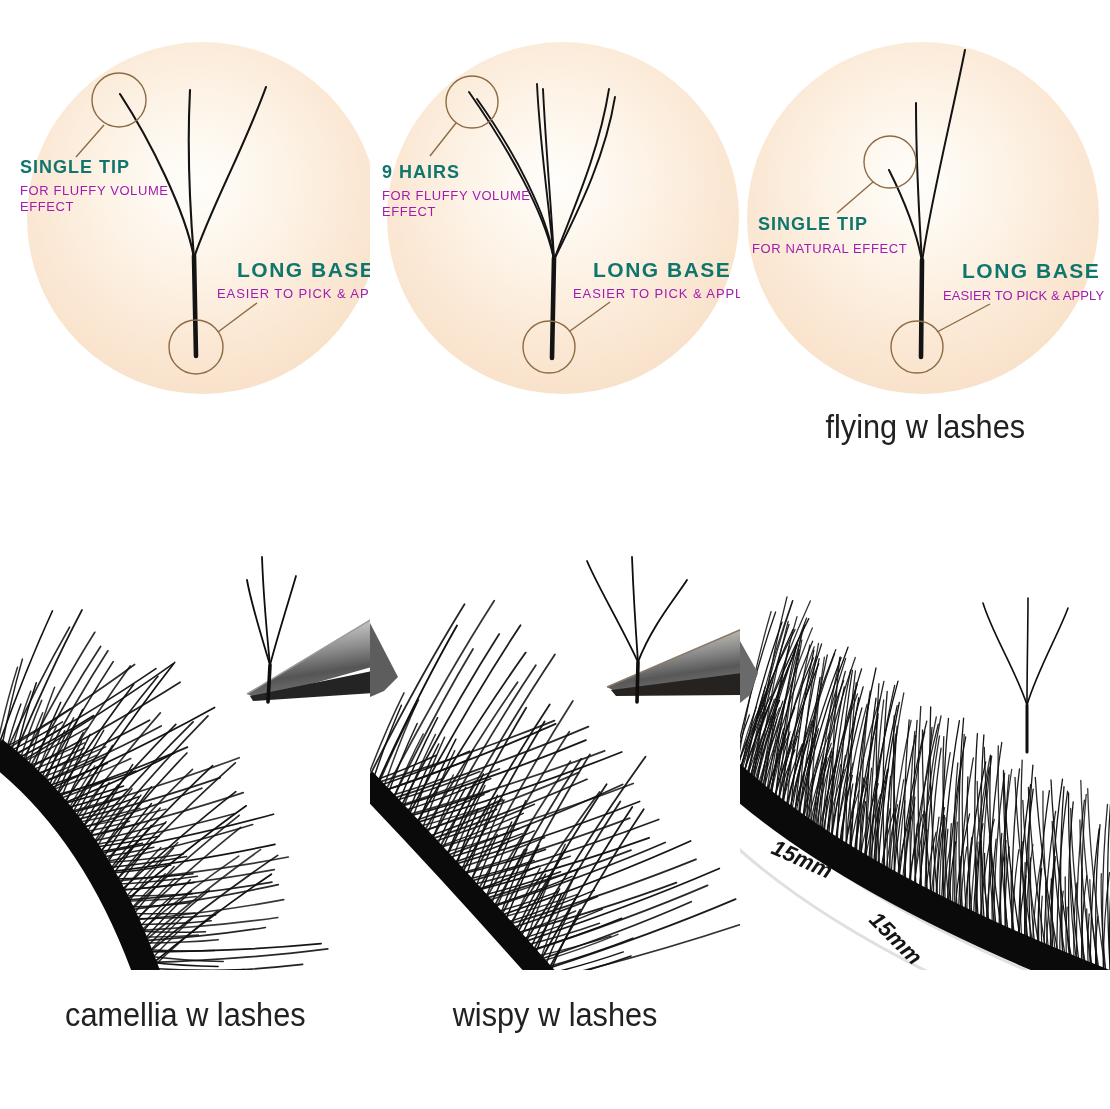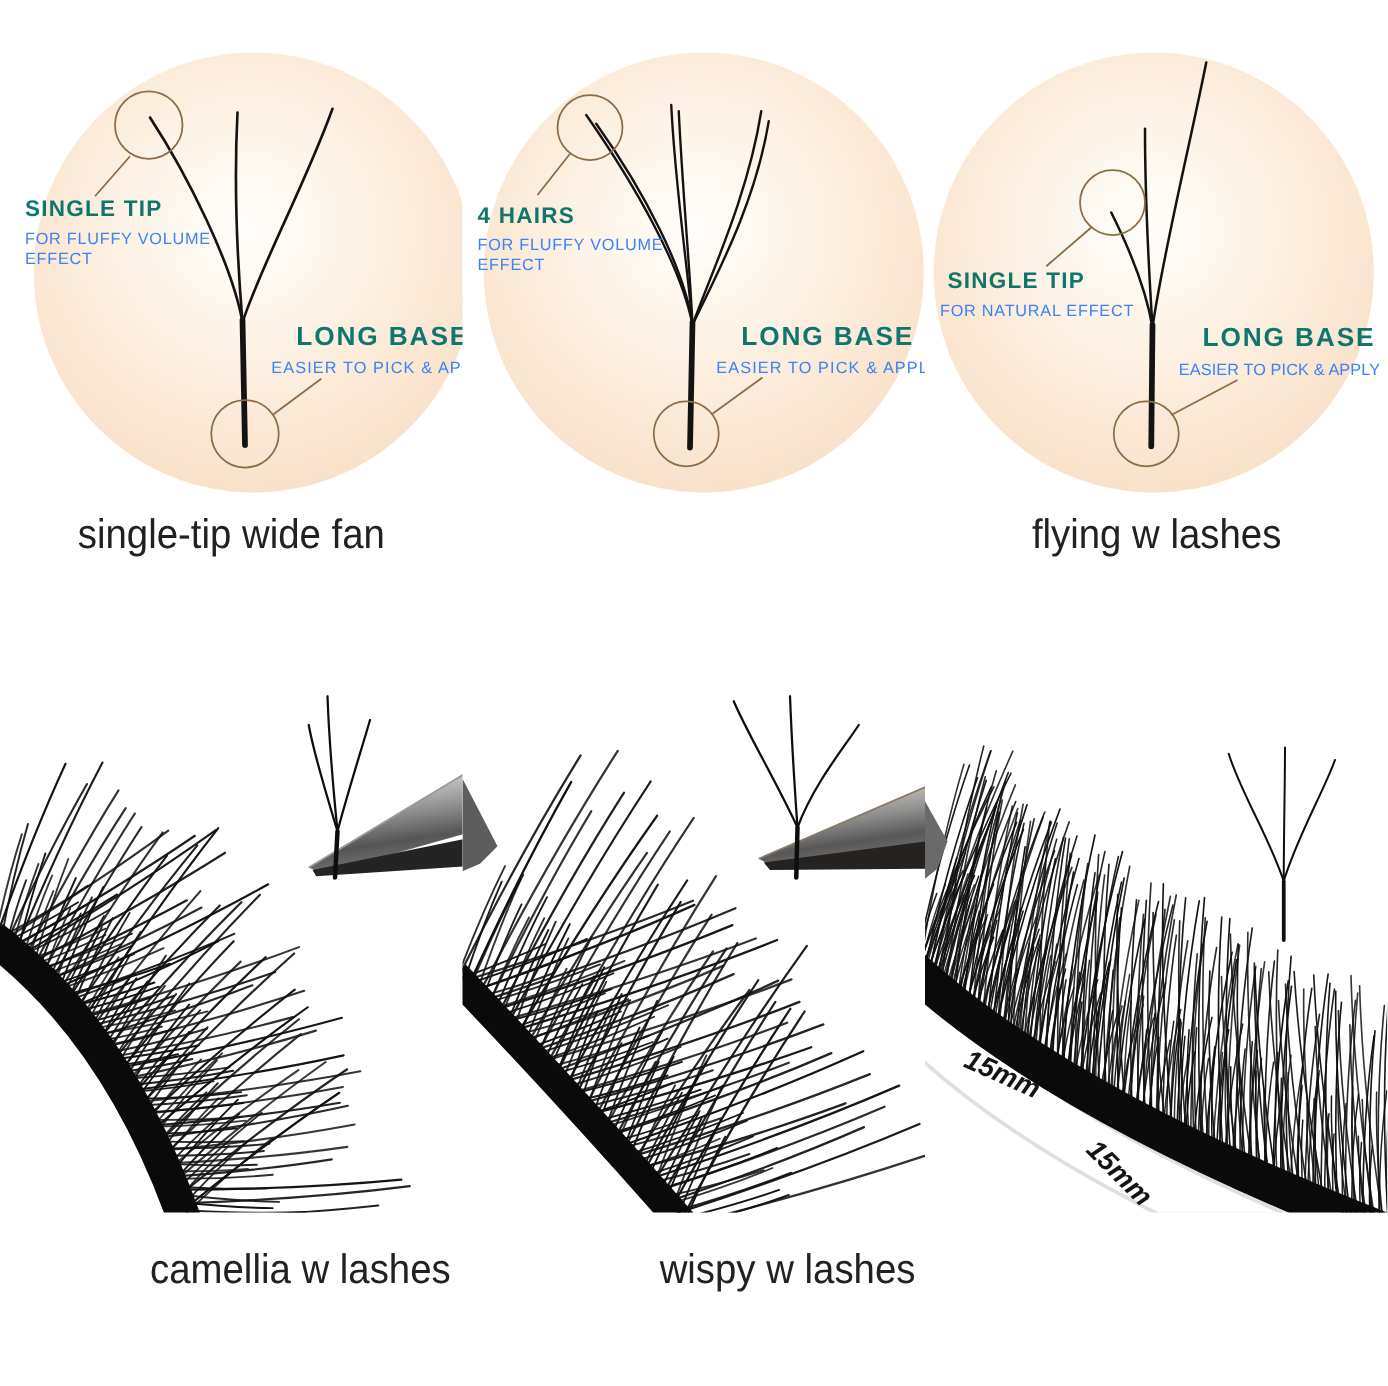--- a/index.html
+++ b/index.html
@@ -69,7 +69,7 @@
         <path d="M200,331 L240,302"></path>
       </g>
     </svg>
-    <div class="an-title" style="left:12px;top:162px">4 HAIRS</div>
+    <div class="an-title" style="left:12px;top:162px">9 HAIRS</div>
     <div class="an-sub" style="left:12px;top:188px">
       <div>FOR FLUFFY VOLUME</div>
       <div>EFFECT</div>

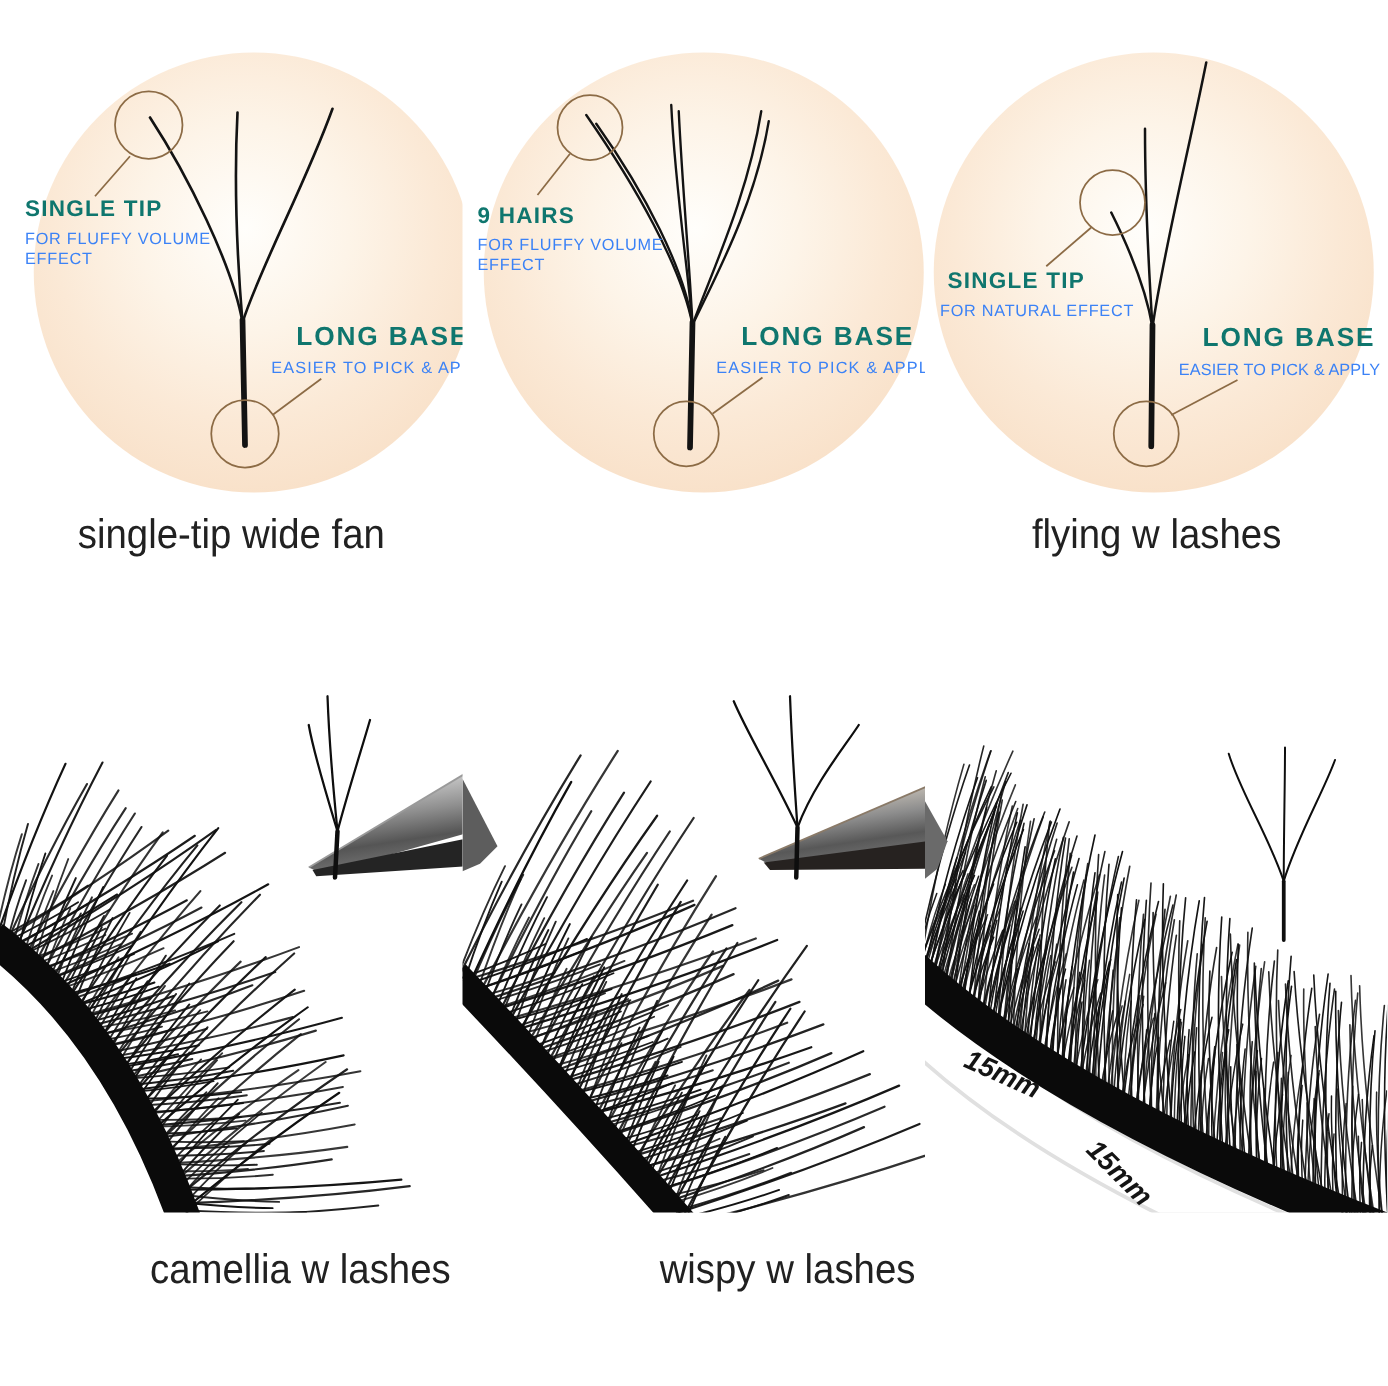--- a/index.html
+++ b/index.html
@@ -10,7 +10,7 @@
   .dsvg{position:absolute;left:0;top:0;}
   .an-title{position:absolute;font-weight:bold;color:#0f766e;letter-spacing:1px;white-space:nowrap;font-size:18px;}
   .an-title.lg{font-size:21px;letter-spacing:1.5px;}
-  .an-sub{position:absolute;color:#3b82f6;font-size:13px;line-height:16px;letter-spacing:0.6px;white-space:nowrap;}
+  .an-sub{position:absolute;color:#a21caf;font-size:13px;line-height:16px;letter-spacing:0.6px;white-space:nowrap;}
   .an-sub.tight{letter-spacing:0.1px;}
   .cap{position:absolute;top:408px;left:0;width:370px;text-align:center;font-size:33px;color:#212121;}
   .cap-inner{display:inline-block;transform:scaleX(0.93);}

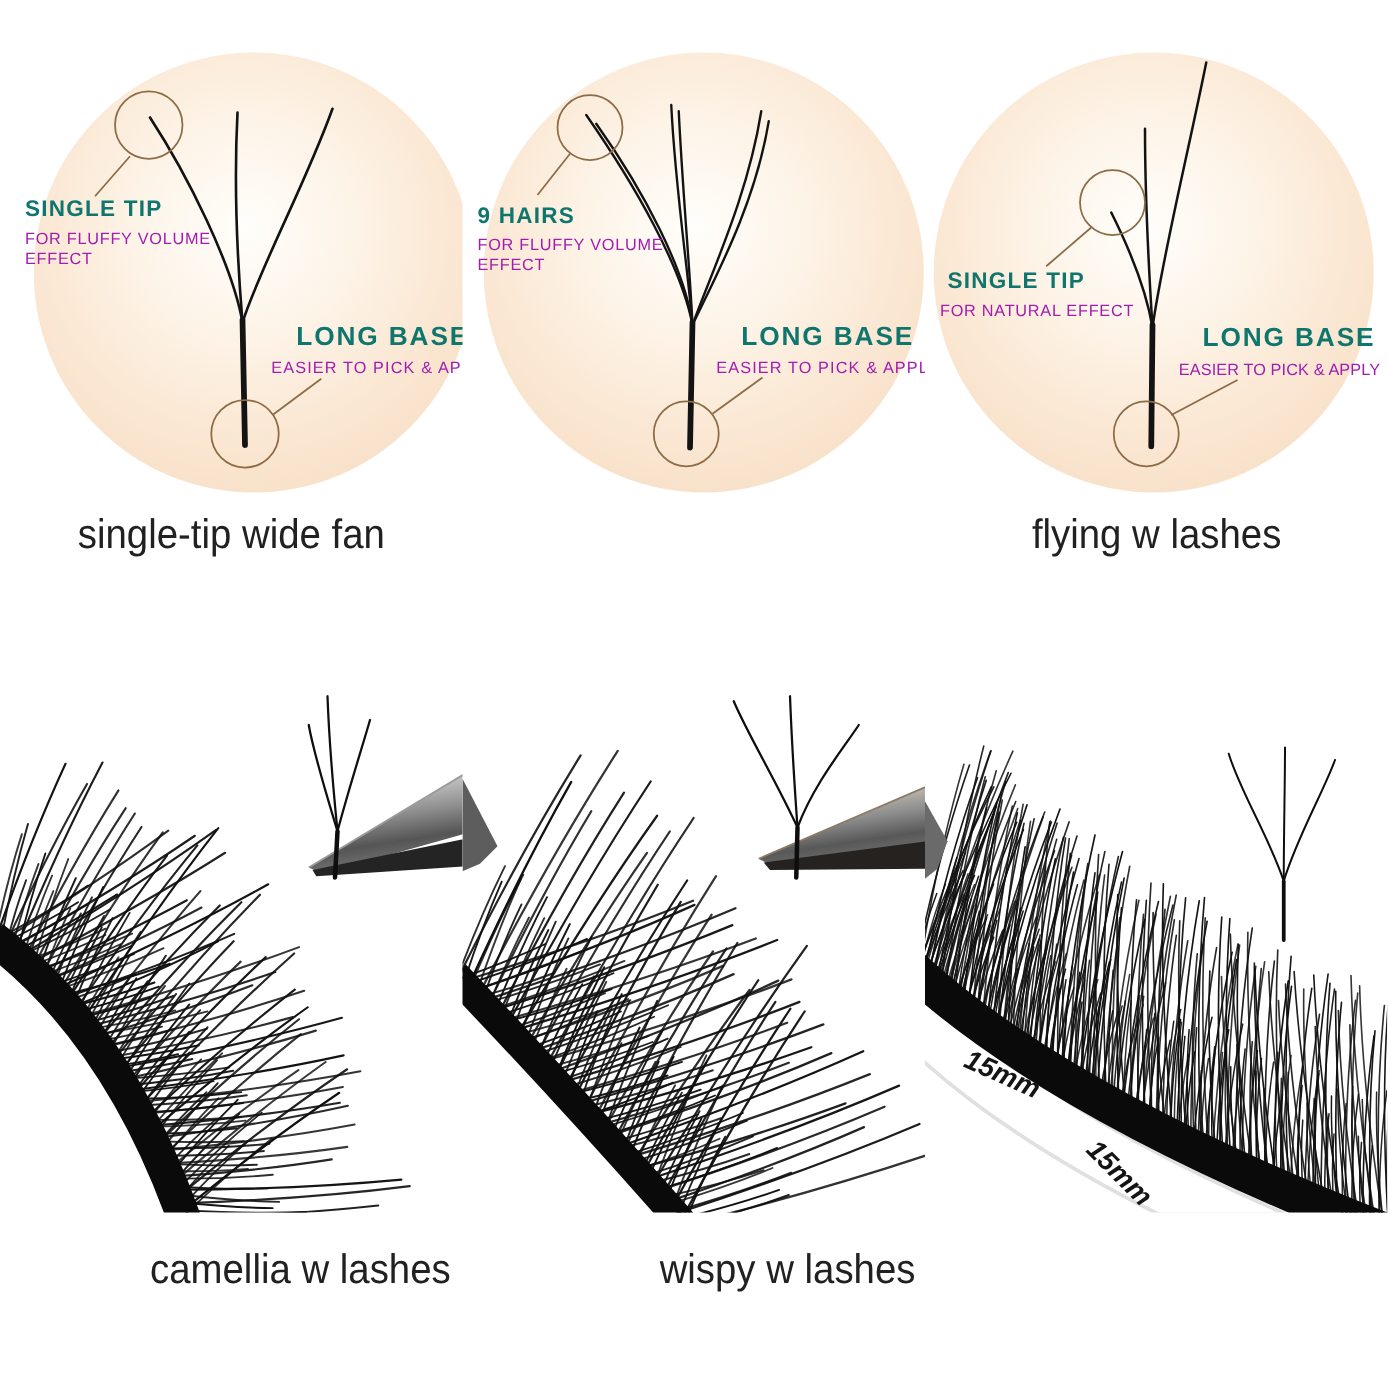--- a/index.html
+++ b/index.html
@@ -47,7 +47,6 @@
     </div>
     <div class="an-title lg" style="left:237px;top:258px">LONG BASE</div>
     <div class="an-sub" style="left:217px;top:286px;letter-spacing:0.9px">EASIER TO PICK &amp; APPLY</div>
-    <div class="cap"><span class="cap-inner">single-tip wide fan</span></div>
   </div>
 
   <div class="dcell" style="left:370px">

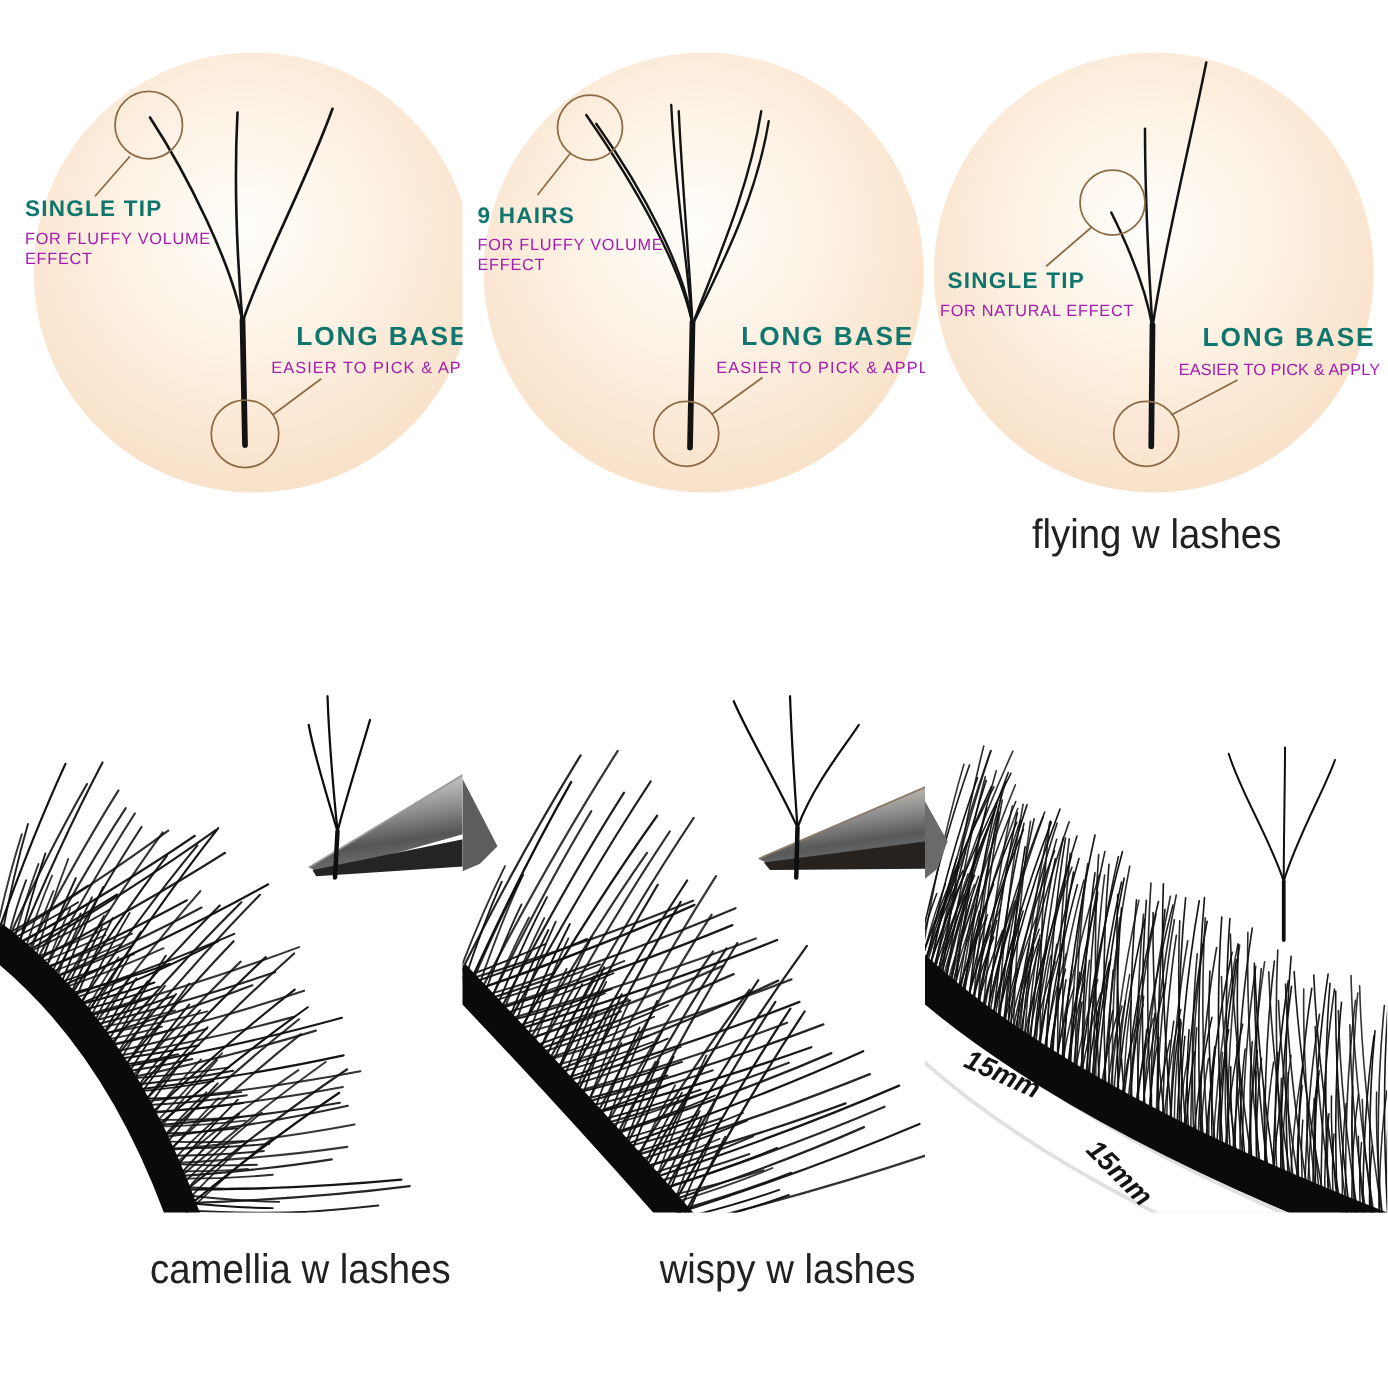--- a/index.html
+++ b/index.html
@@ -15,7 +15,7 @@
   .cap{position:absolute;top:408px;left:0;width:370px;text-align:center;font-size:33px;color:#212121;}
   .cap-inner{display:inline-block;transform:scaleX(0.93);}
   .psvg{position:absolute;top:555px;}
-  .pcap{position:absolute;top:996px;width:370px;text-align:right;font-size:33px;color:#212121;}
+  .pcap{position:absolute;top:996px;width:370px;text-align:center;font-size:33px;color:#212121;}
   .shift-right{display:inline-block;transform:scaleX(0.93) translateX(38px);}
   svg text.mm{font-family:"Liberation Sans",sans-serif;font-size:22px;font-weight:bold;font-style:italic;fill:#141414;}
 </style>

